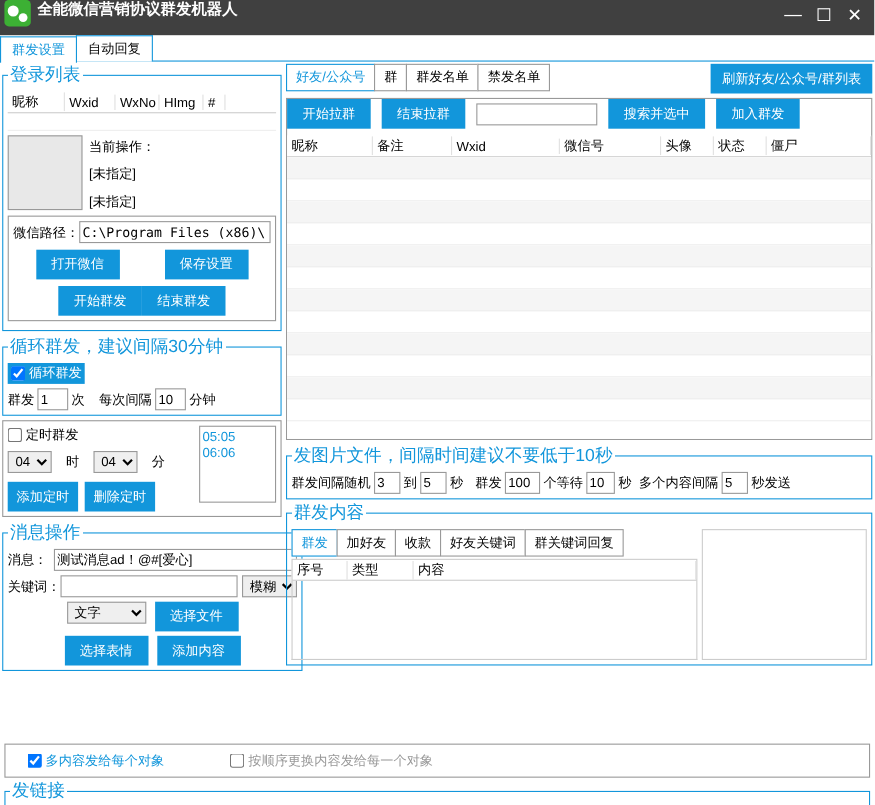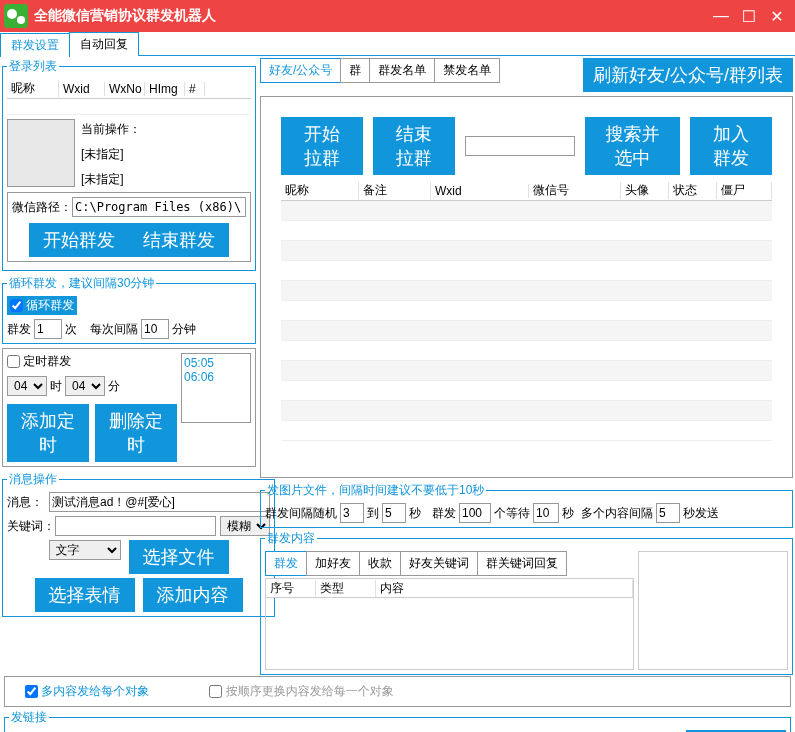--- a/index.html
+++ b/index.html
@@ -5,7 +5,7 @@
 * { box-sizing: border-box; margin: 0; padding: 0; font-family: "Microsoft YaHei", SimSun, sans-serif; font-size: 12px; }
 body { background: #fff; width: 795px; height: 732px; overflow: hidden; }
 
-.titlebar { background: #ef4444; color: #fff; height: 32px; display: flex; align-items: center; padding: 0 4px; }
+.titlebar { background: #404040; color: #fff; height: 32px; display: flex; padding: 0 4px; }
 .titlebar .logo { width: 24px; height: 24px; background: #3cb034; border-radius: 4px; display: flex; align-items: center; justify-content: center; margin-right: 6px; position: relative; }
 .titlebar .logo::before { content: ""; position: absolute; width: 10px; height: 10px; background: #fff; border-radius: 50%; left: 3px; top: 5px; }
 .titlebar .logo::after { content: ""; position: absolute; width: 8px; height: 8px; background: #fff; border-radius: 50%; right: 3px; bottom: 4px; }

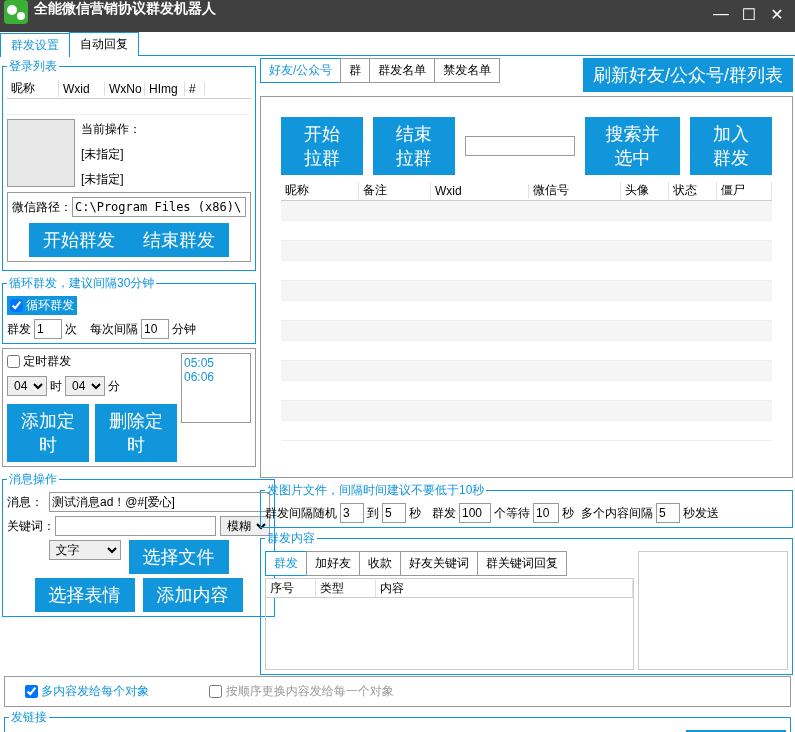--- a/index.html
+++ b/index.html
@@ -21,7 +21,7 @@
 .right { flex: 1; padding: 2px; }
 
 fieldset { border: 1px solid #1296db; margin-bottom: 4px; padding: 4px; position: relative; }
-fieldset > legend { color: #1296db; padding: 0 2px; font-size: 12px; }
+fieldset > legend { color: #1296db; padding: 0 2px; font-size: 16px; }
 
 .btn { background: #1296db; color: #fff; border: none; padding: 5px 14px; cursor: pointer; font-size: 18px; }
 

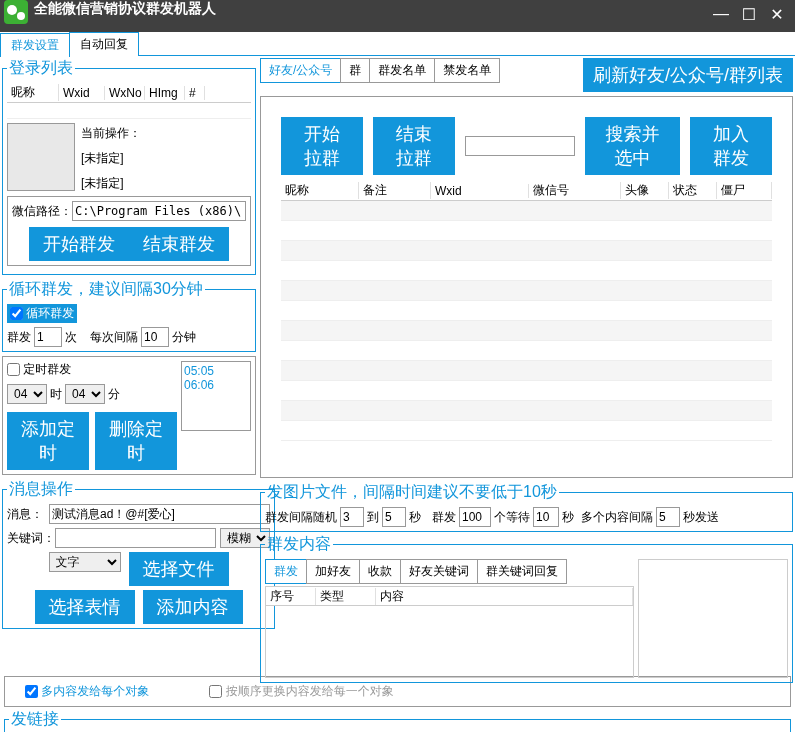--- a/index.html
+++ b/index.html
@@ -23,7 +23,7 @@
 fieldset { border: 1px solid #1296db; margin-bottom: 4px; padding: 4px; position: relative; }
 fieldset > legend { color: #1296db; padding: 0 2px; font-size: 16px; }
 
-.btn { background: #1296db; color: #fff; border: none; padding: 5px 14px; cursor: pointer; font-size: 18px; }
+.btn { background: #1296db; color: #fff; border: none; padding: 5px 14px; cursor: pointer; font-size: 12px; }
 
 .tbl-head { display: flex; background: #fff; border-bottom: 1px solid #ccc; height: 20px; align-items: center; }
 .tbl-head span { padding: 0 4px; border-right: 1px solid #e0e0e0; font-size: 12px; }

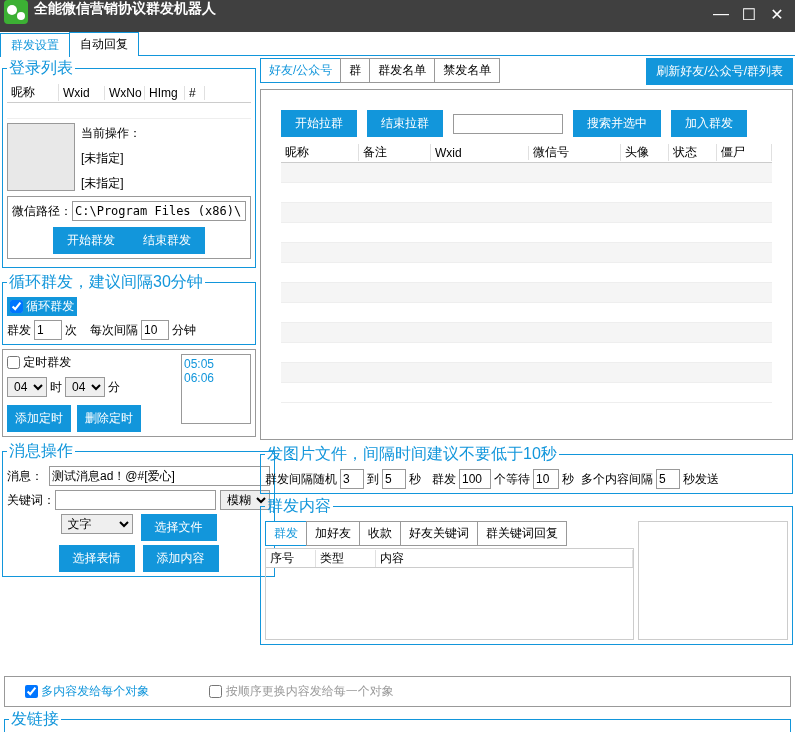--- a/index.html
+++ b/index.html
@@ -170,7 +170,7 @@
       <button class="btn" style="margin-left:auto;padding:5px 10px">刷新好友/公众号/群列表</button>
     </div>
 
-    <div class="subgroup" style="padding:20px">
+    <div class="subgroup" style="padding:0">
       <div style="display:flex;gap:10px;align-items:center">
         <button class="btn">开始拉群</button>
         <button class="btn">结束拉群</button>

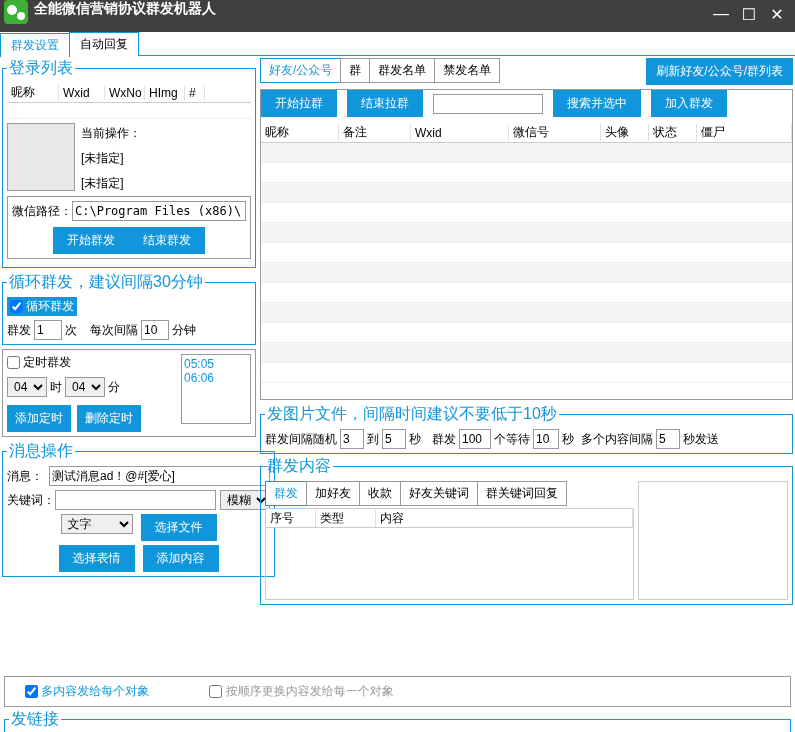--- a/index.html
+++ b/index.html
@@ -88,6 +88,10 @@
         <div style="display:flex;align-items:center;margin-bottom:6px">
           <span>微信路径：</span>
           <input type="text" style="flex: 1 1 0%; font-family: monospace;" value="C:\Program Files (x86)\">
+        </div>
+        <div style="display:flex;justify-content:space-around;margin-bottom:6px">
+          <button class="btn">打开微信</button>
+          <button class="btn">保存设置</button>
         </div>
         <div style="display:flex;justify-content:center">
           <button class="btn">开始群发</button>

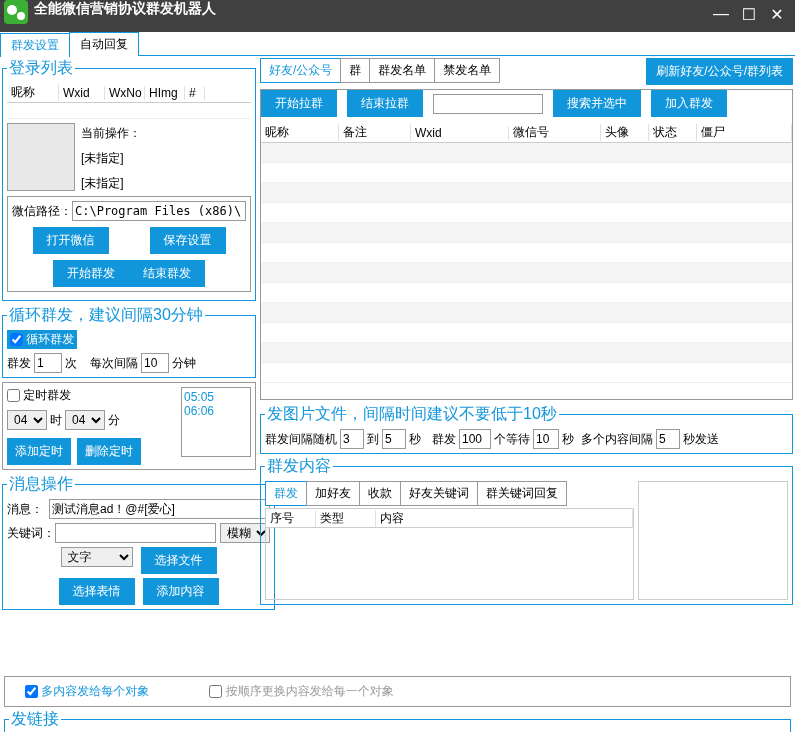--- a/index.html
+++ b/index.html
@@ -123,7 +123,7 @@
             <input type="checkbox" style="">
             <span>定时群发</span>
           </label>
-          <div style="margin-top:6px;display:flex;align-items:center;gap:3px">
+          <div style="margin-top:6px;display:flex;align-items:center;gap:13px">
             <select><option>04</option></select>
             <span>时</span>
             <select><option>04</option></select>

